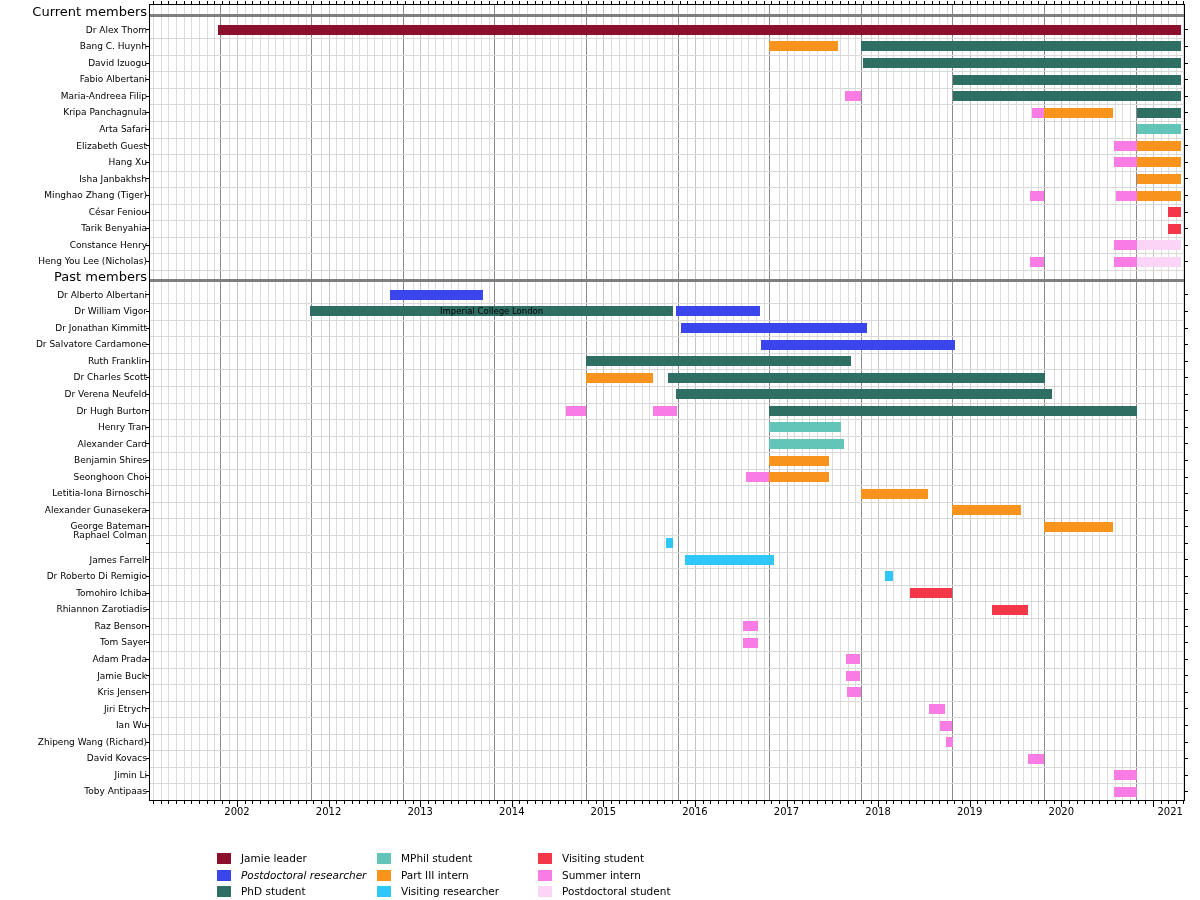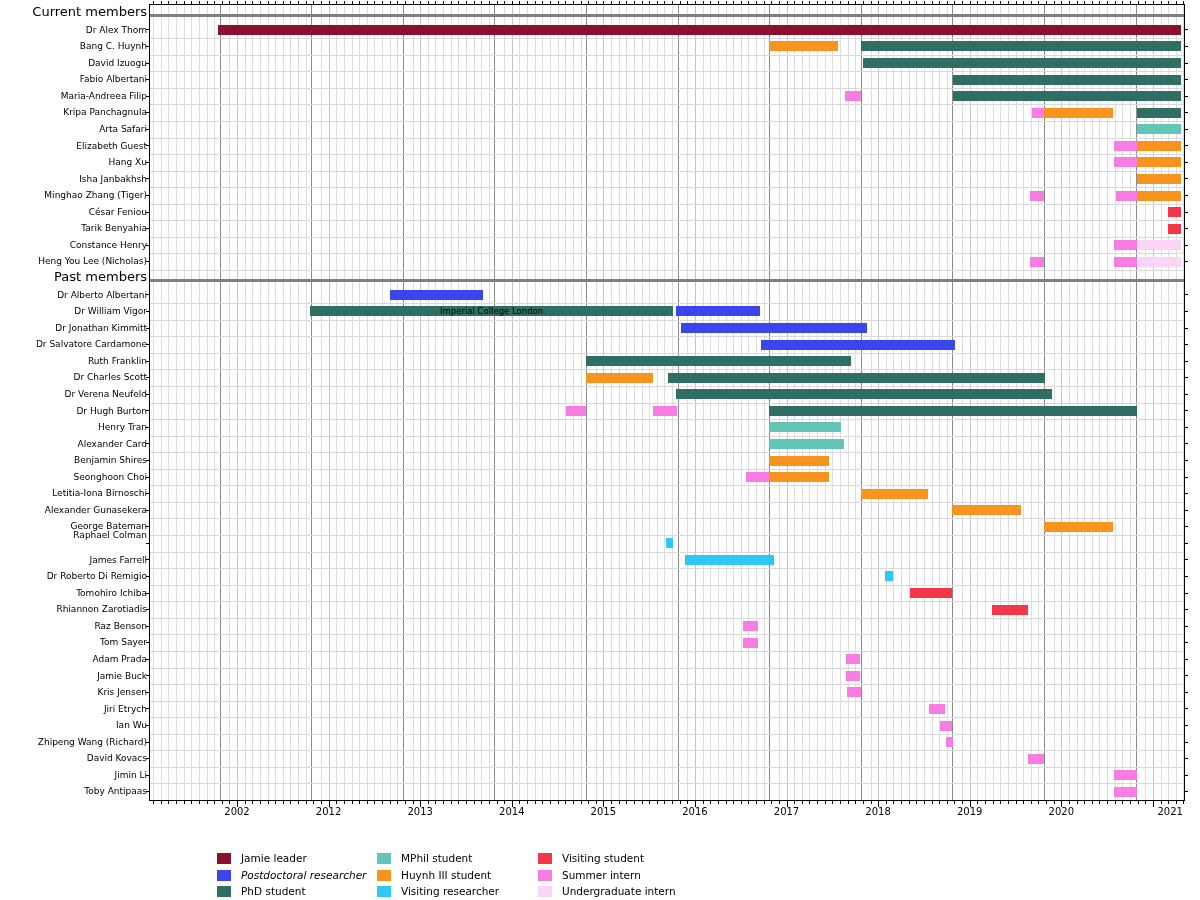--- a/index.html
+++ b/index.html
@@ -718,7 +718,7 @@
       <div class="lg-swatch" style="left: 377px; top: 853px; background: rgb(99, 197, 184);"></div>
       <div class="lg-text" style="left: 401px; top: 853px;">MPhil student</div>
       <div class="lg-swatch" style="left: 377px; top: 870px; background: rgb(248, 148, 30);"></div>
-      <div class="lg-text" style="left: 401px; top: 870px;">Huynh III student</div>
+      <div class="lg-text" style="left: 401px; top: 870px;">Part III intern</div>
       <div class="lg-swatch" style="left: 377px; top: 886px; background: rgb(47, 199, 247);"></div>
       <div class="lg-text" style="left: 401px; top: 886px;">Visiting researcher</div>
       <div class="lg-swatch" style="left: 538px; top: 853px; background: rgb(244, 55, 72);"></div>

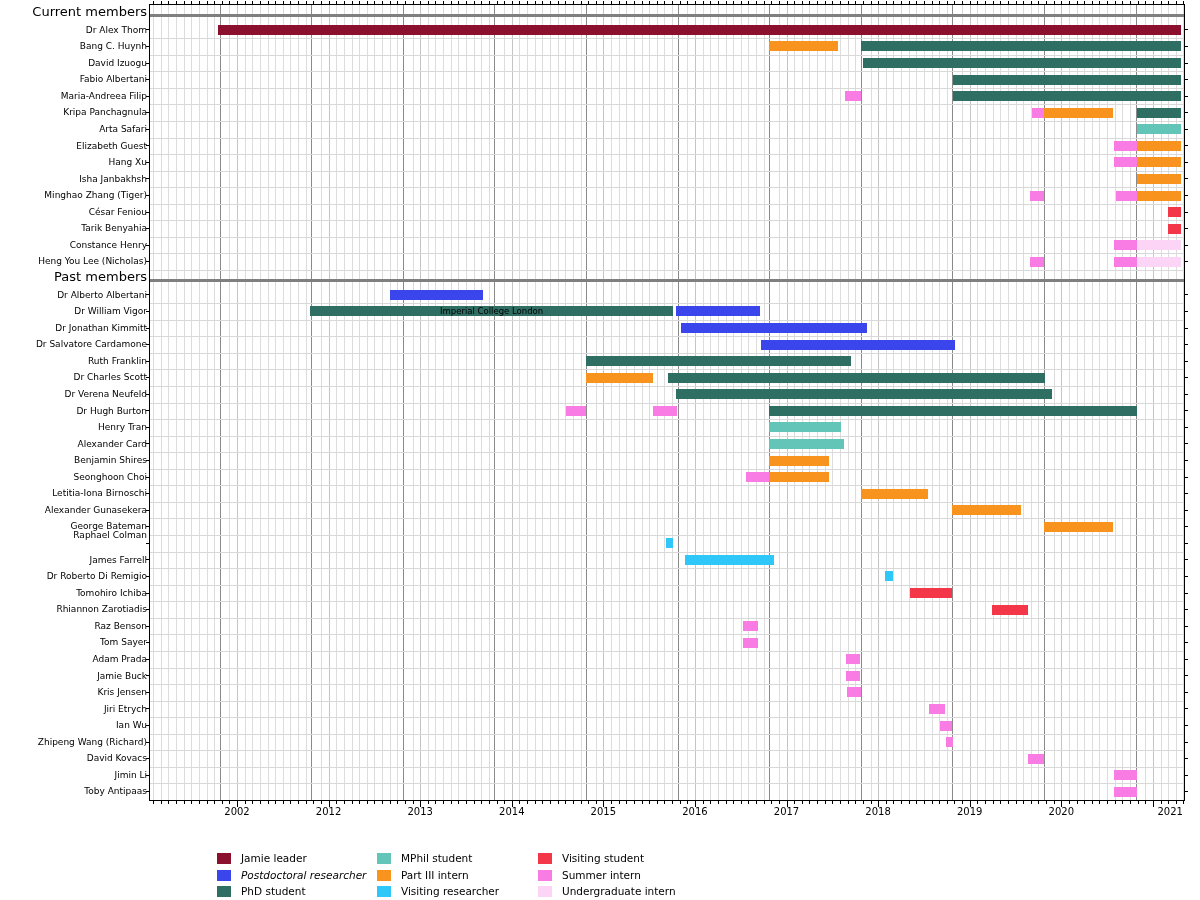--- a/index.html
+++ b/index.html
@@ -726,7 +726,7 @@
       <div class="lg-swatch" style="left: 538px; top: 870px; background: rgb(248, 124, 227);"></div>
       <div class="lg-text" style="left: 562px; top: 870px;">Summer intern</div>
       <div class="lg-swatch" style="left: 538px; top: 886px; background: rgb(252, 212, 245);"></div>
-      <div class="lg-text" style="left: 562px; top: 886px;">Undergraduate intern</div>
+      <div class="lg-text" style="left: 562px; top: 886px;">Postdoctoral student</div>
     </div>
 </div>
 

